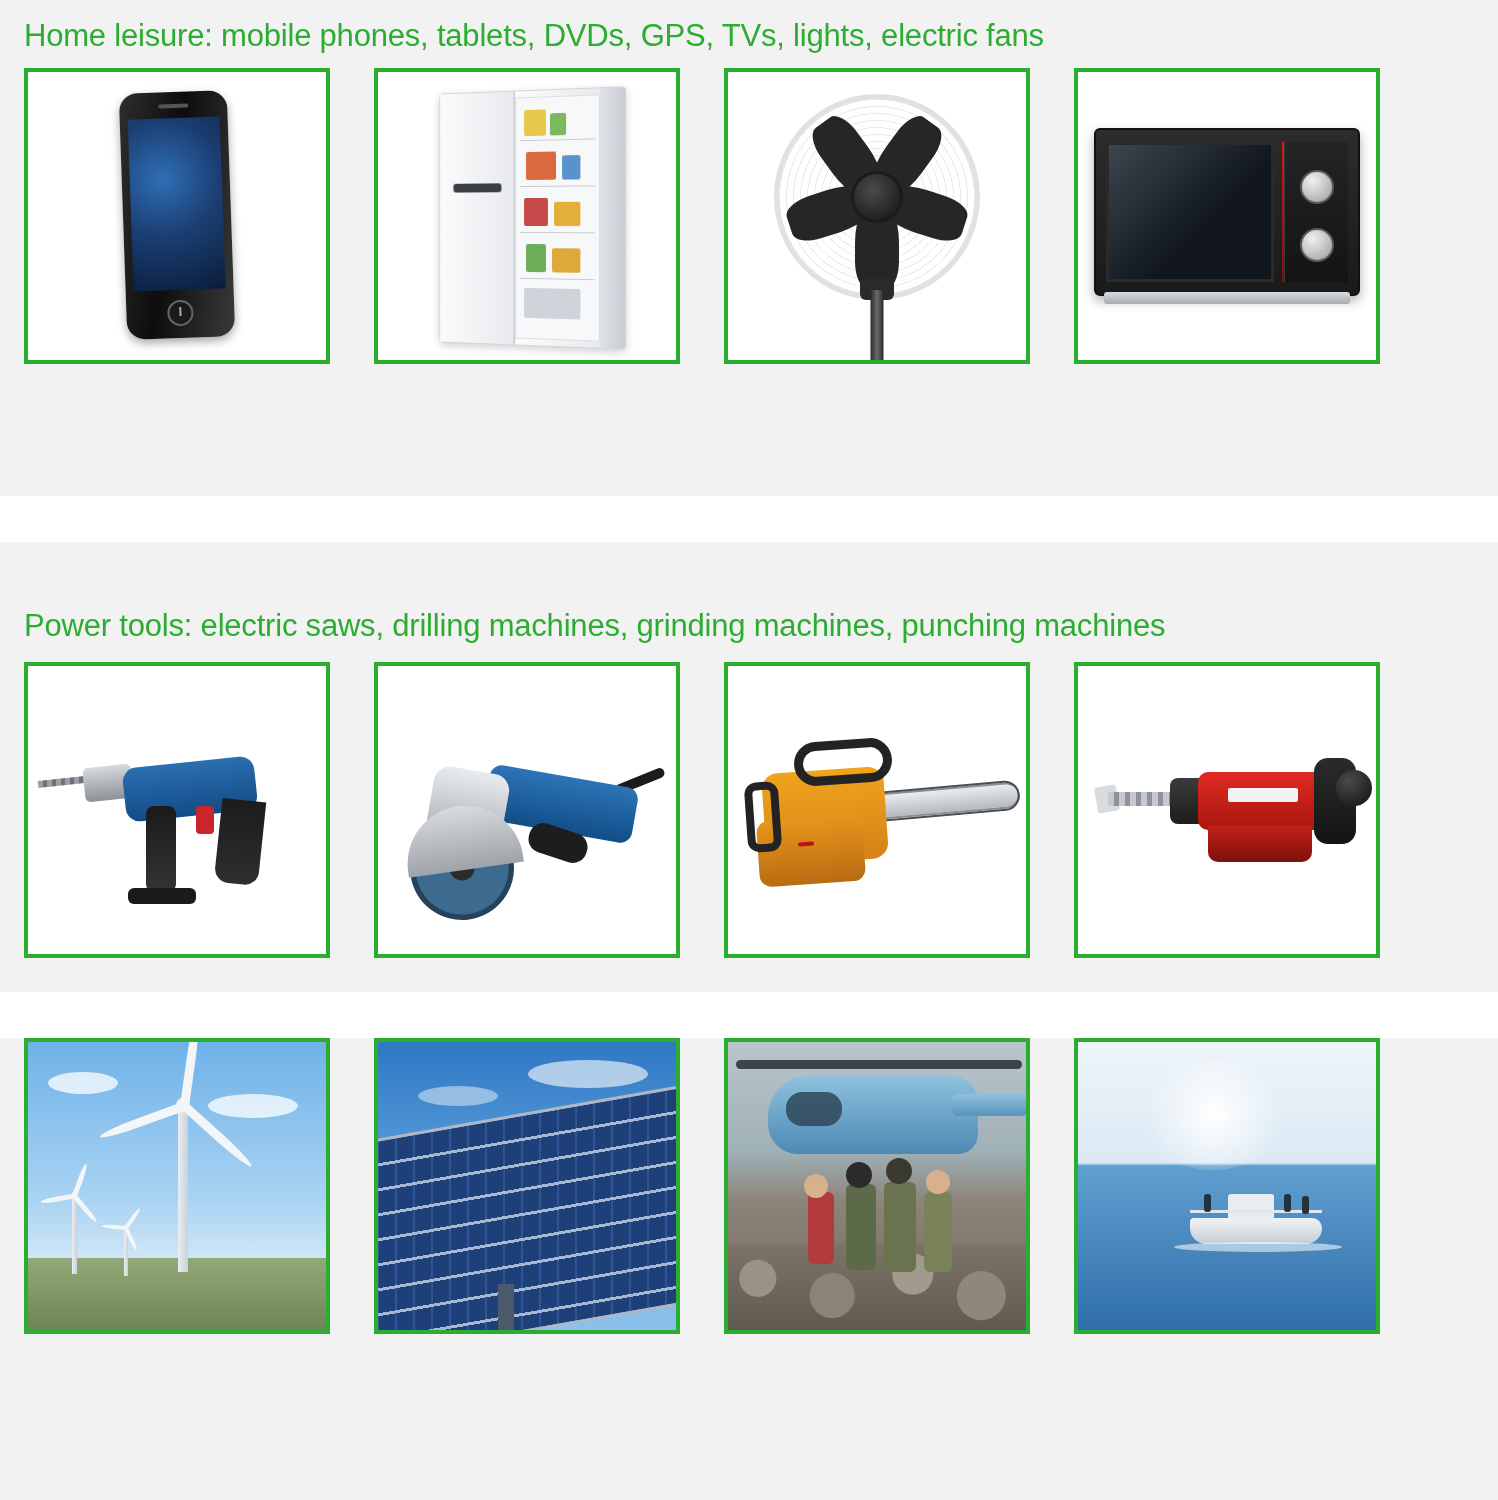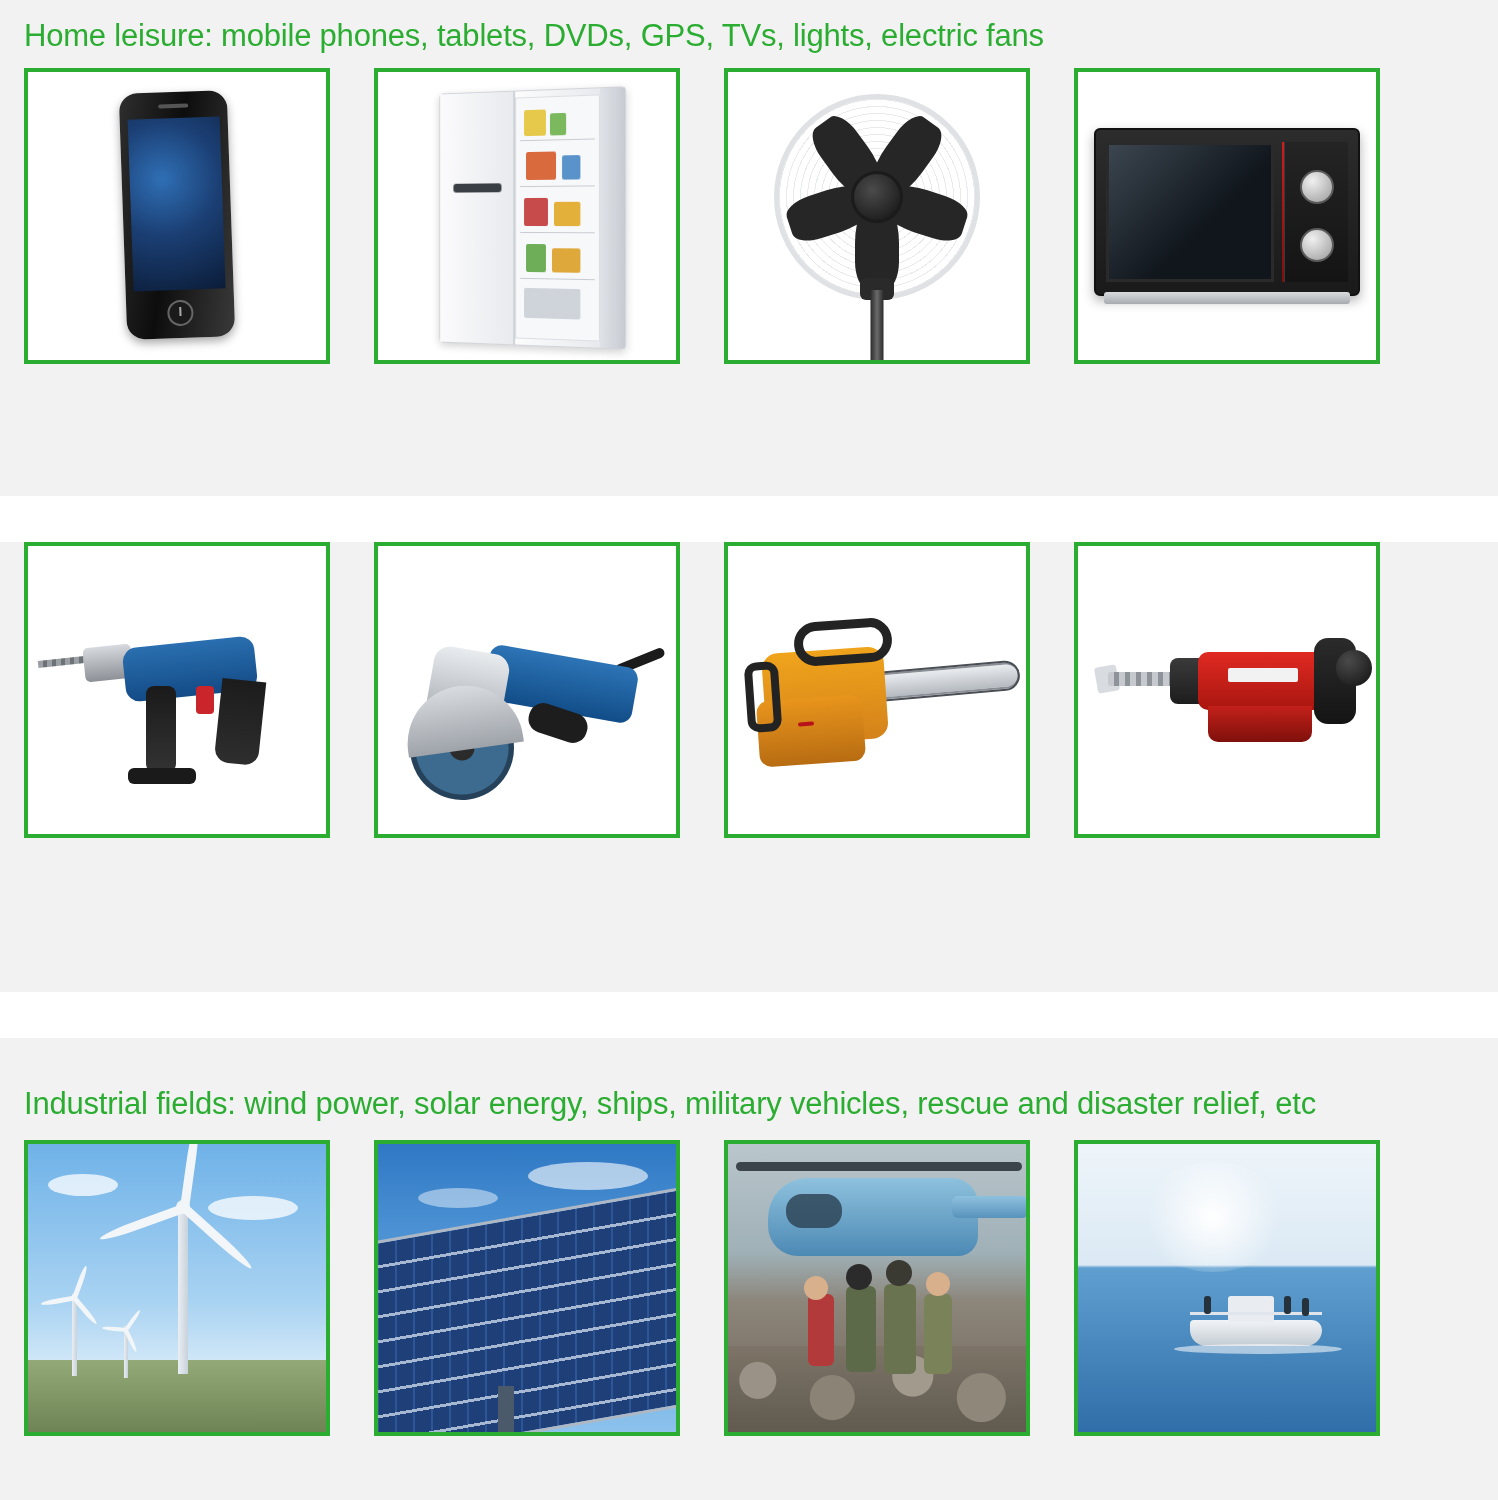--- a/index.html
+++ b/index.html
@@ -474,6 +474,9 @@
 
   <div class="section" style="height:450px;">
     <div class="section-inner">
+      <div class="heading-block" style="padding-top:62px; padding-bottom:14px;">
+        <div class="heading-line">Power tools: electric saws, drilling machines, grinding machines, punching machines</div>
+      </div>
 
       <div class="tiles">
 

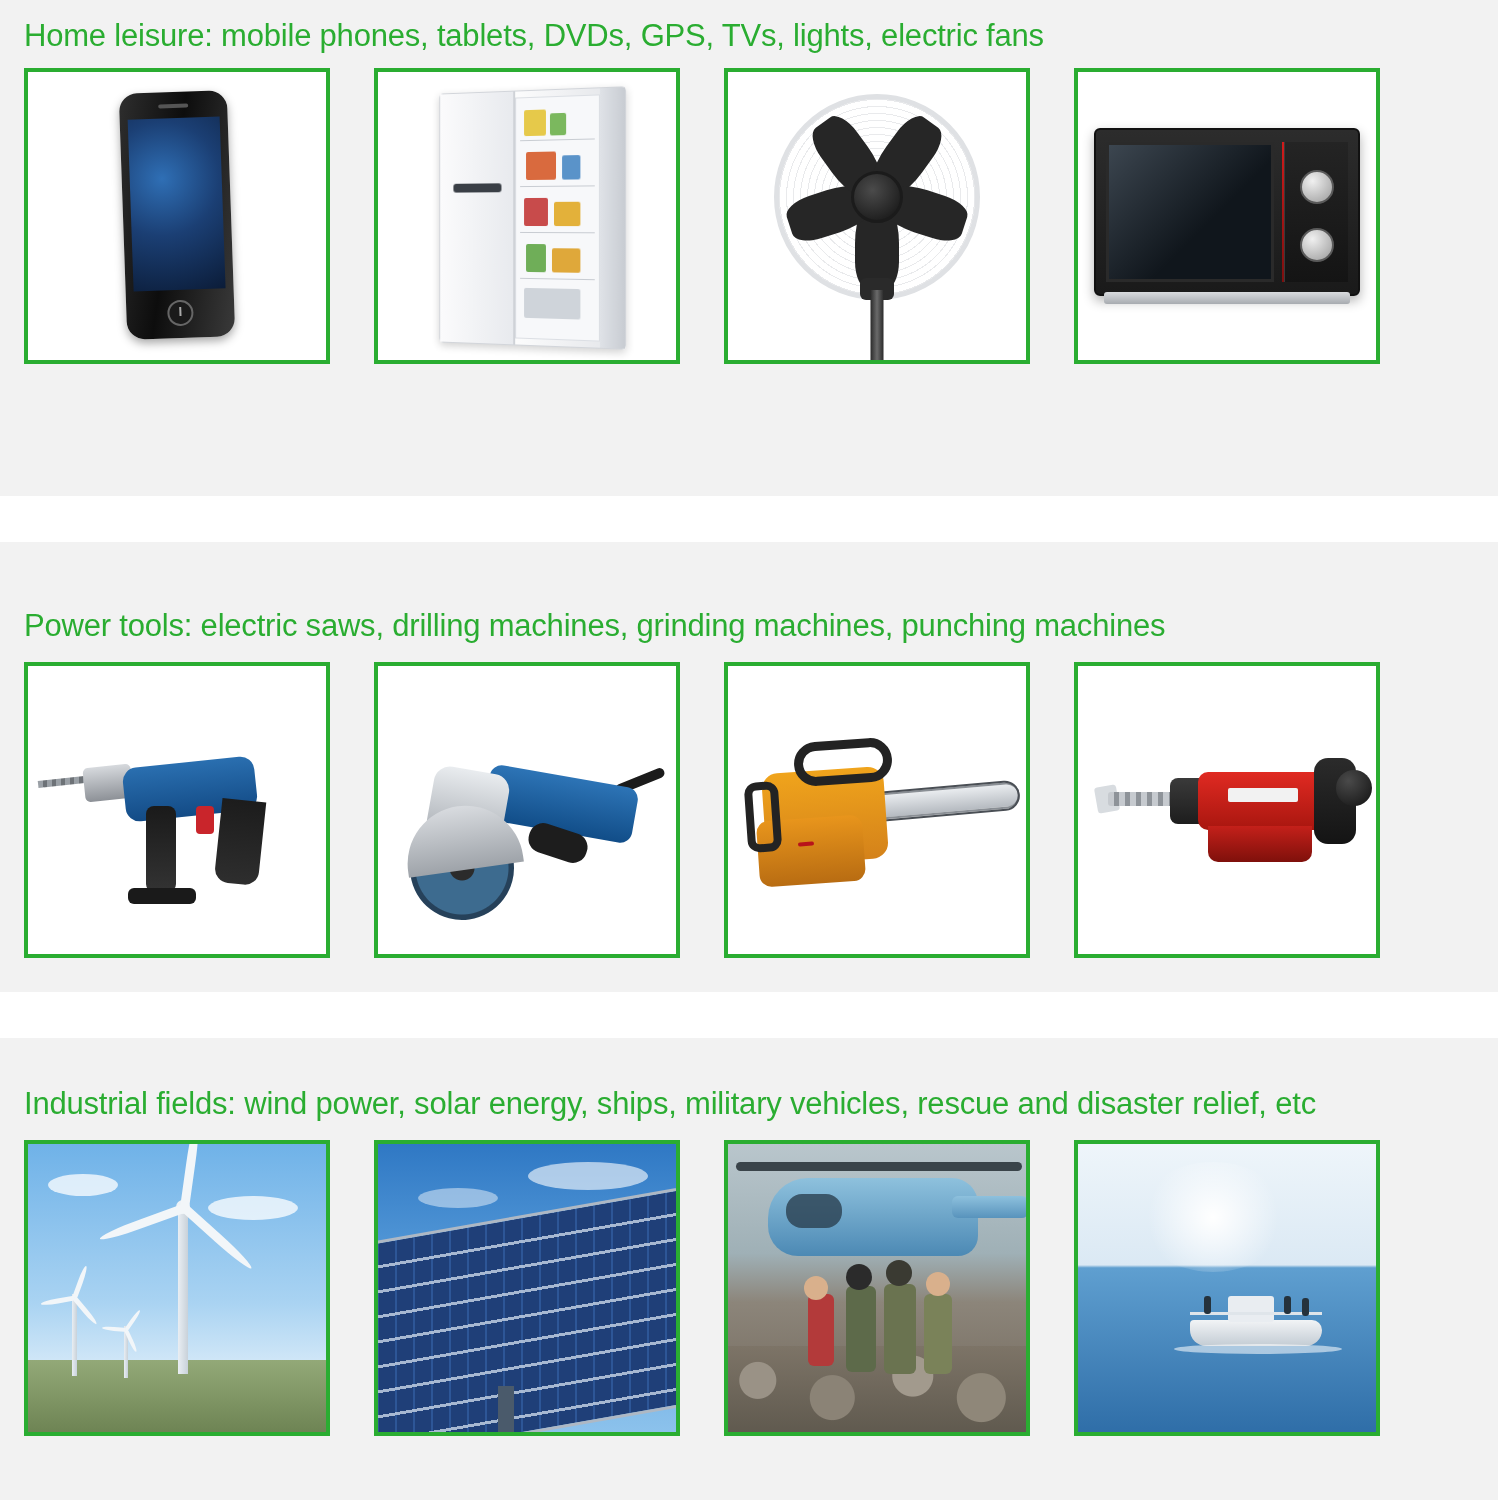--- a/index.html
+++ b/index.html
@@ -536,9 +536,6 @@
 
   <div class="section" style="height:462px;">
     <div class="section-inner">
-      <div class="heading-block" style="padding-top:44px; padding-bottom:14px;">
-        <div class="heading-line">Industrial fields: wind power, solar energy, ships, military vehicles, rescue and disaster relief, etc</div>
-      </div>
 
       <div class="tiles sec3-tiles">
 

